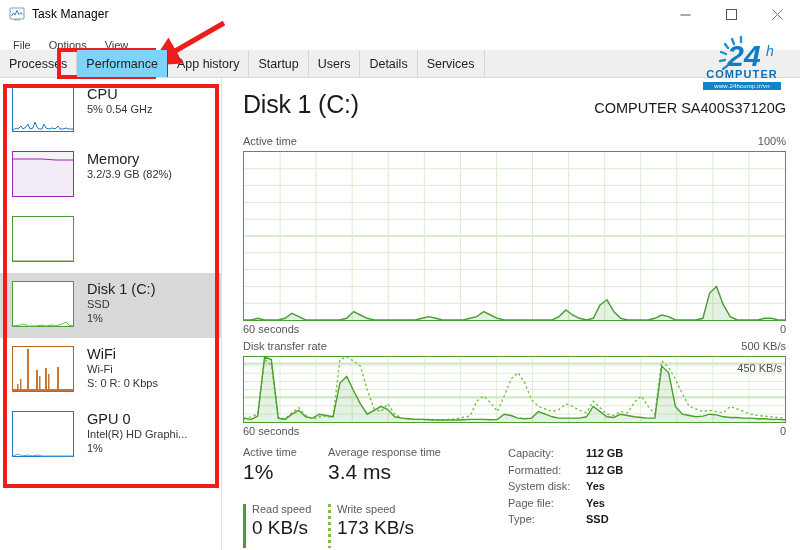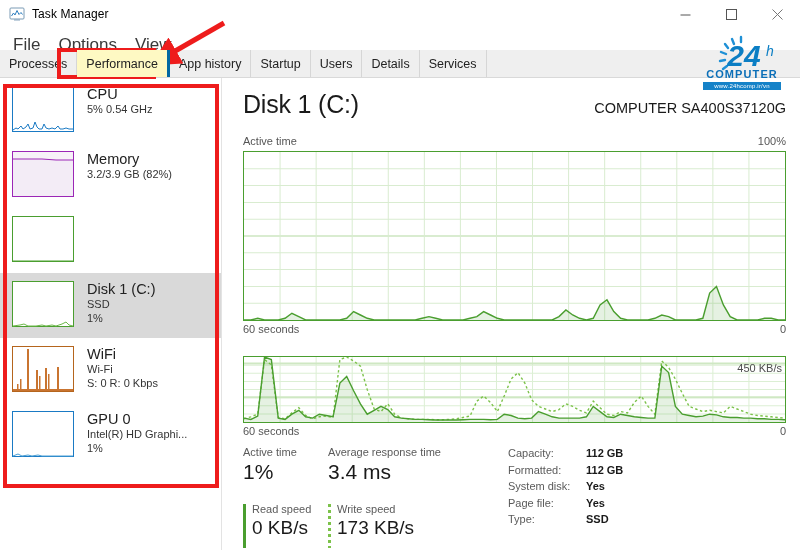--- a/index.html
+++ b/index.html
@@ -47,7 +47,7 @@
     background: #ffffff;
   }
   .menu-item {
-    font-size: 17px; color: #3a3a3a;
+    font-size: 11px; color: #3a3a3a;
     padding: 0 9px;
     margin-top: 12px;
   }

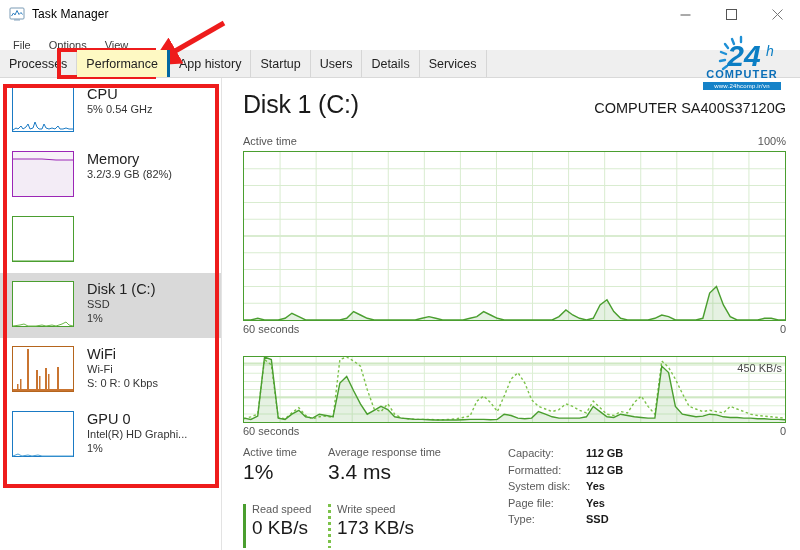--- a/index.html
+++ b/index.html
@@ -69,8 +69,8 @@
     white-space: nowrap;
   }
   .tab.active {
-    background: #fef9c3;
-    border-right: 3px solid #0369a1;
+    background: #7dd3fc;
+    border-right: 1px solid #0369a1;
     position: relative; z-index: 2; text-align: center;
   }
 

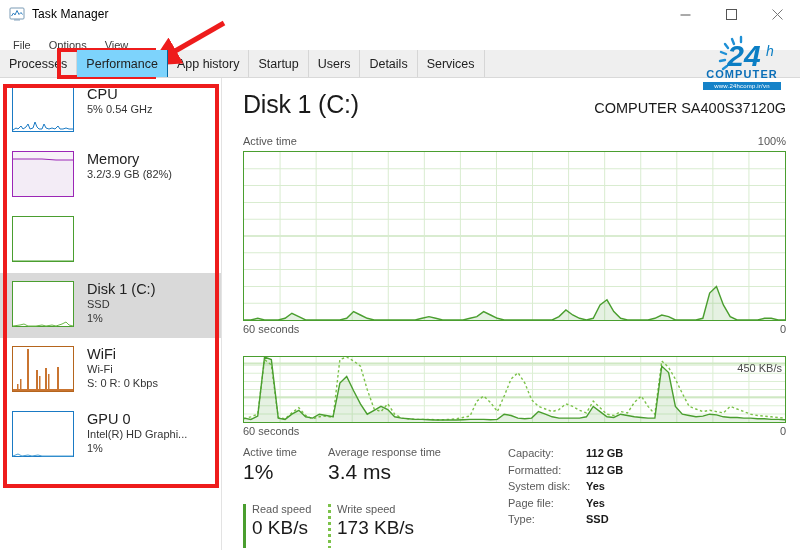--- a/index.html
+++ b/index.html
@@ -380,6 +380,10 @@
         <span>0</span>
       </div>
 
+      <div class="chart-label-row" style="top:262px;">
+        <span>Disk transfer rate</span>
+        <span>500 KB/s</span>
+      </div>
       <div class="chart-box" style="top:278px; height:67px;">
         <svg id="svg-transfer" viewBox="0 0 540 65" preserveAspectRatio="none">
             <line x1="36" y1="0" x2="36" y2="65" stroke="#dcefd4" stroke-width="1"></line>

